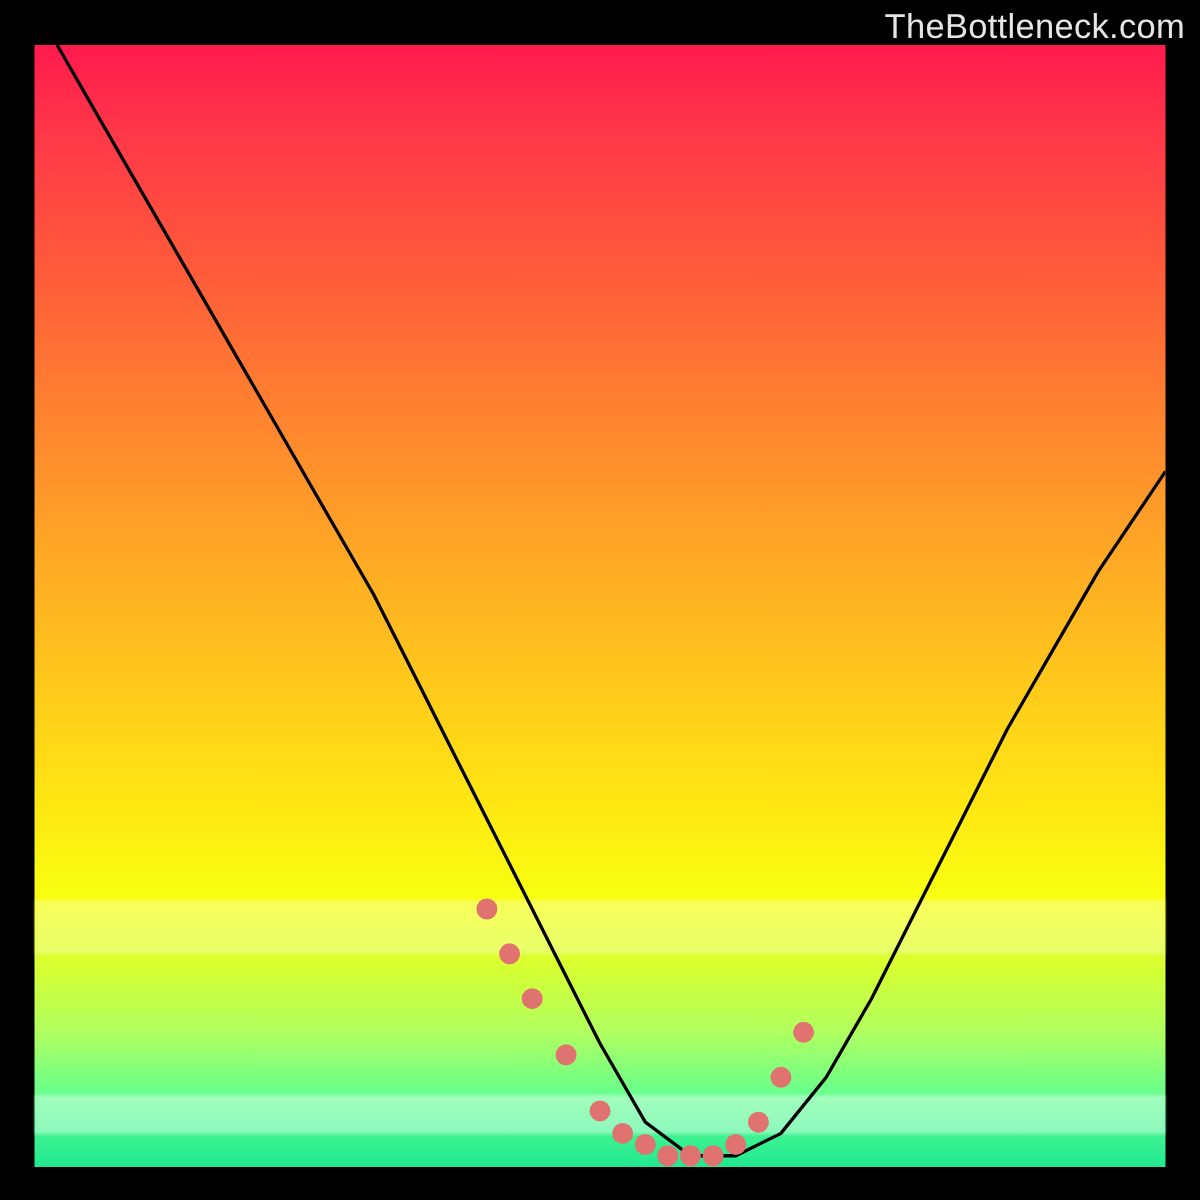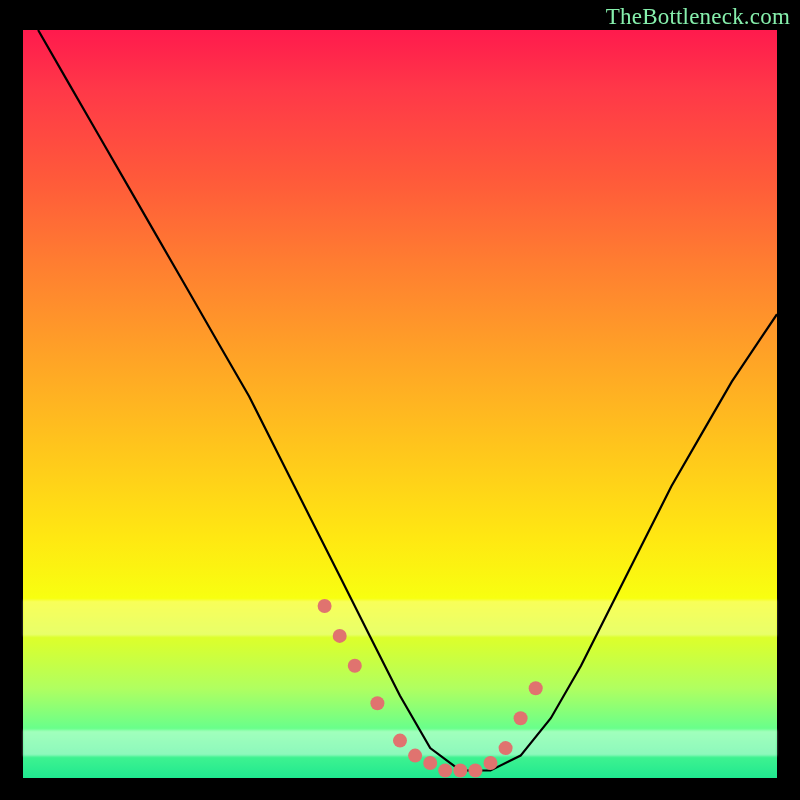--- a/index.html
+++ b/index.html
@@ -51,9 +51,9 @@
     position: absolute;
     top: 4px;
     right: 10px;
-    font-family: Liberation Serif, serif;
+    font-family: Liberation Sans, sans-serif;
     font-size: 23px;
-    color: #86efac;
+    color: #e5e5e5;
     font-weight: 400;
     letter-spacing: 0.2px;
   }

